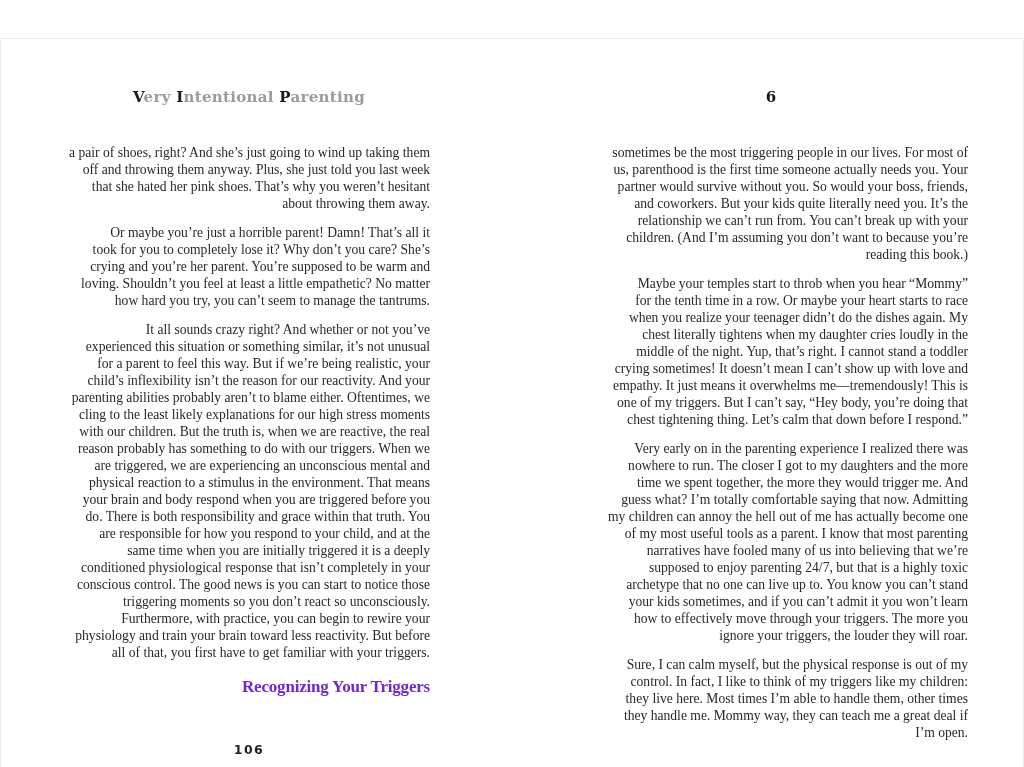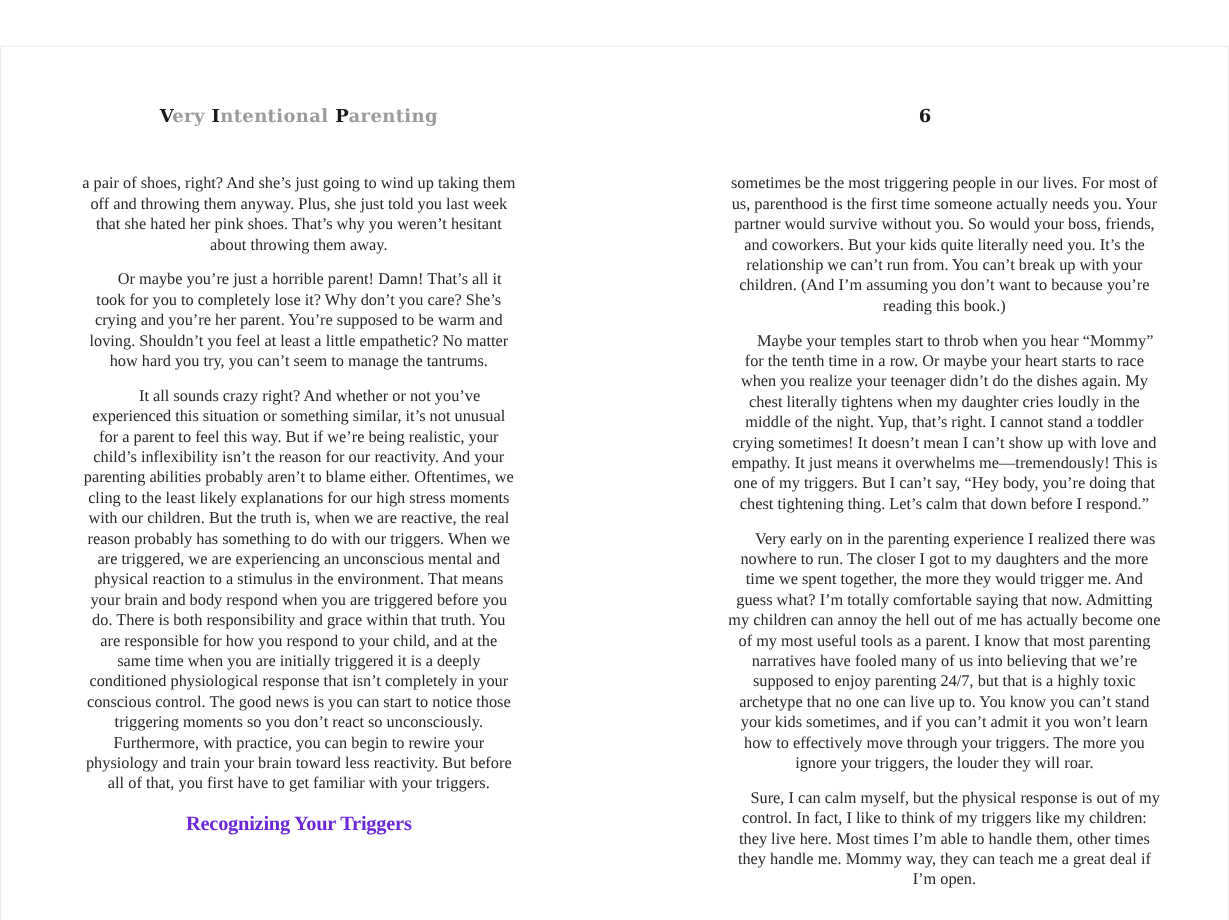--- a/index.html
+++ b/index.html
@@ -45,7 +45,7 @@
     font-size: 13.6px;
     line-height: 17px;
     color: #282828;
-    text-align: center;
+    text-align: right;
   }
   .column.left  { left: 68px; }
   .column.right { left: 606px; }

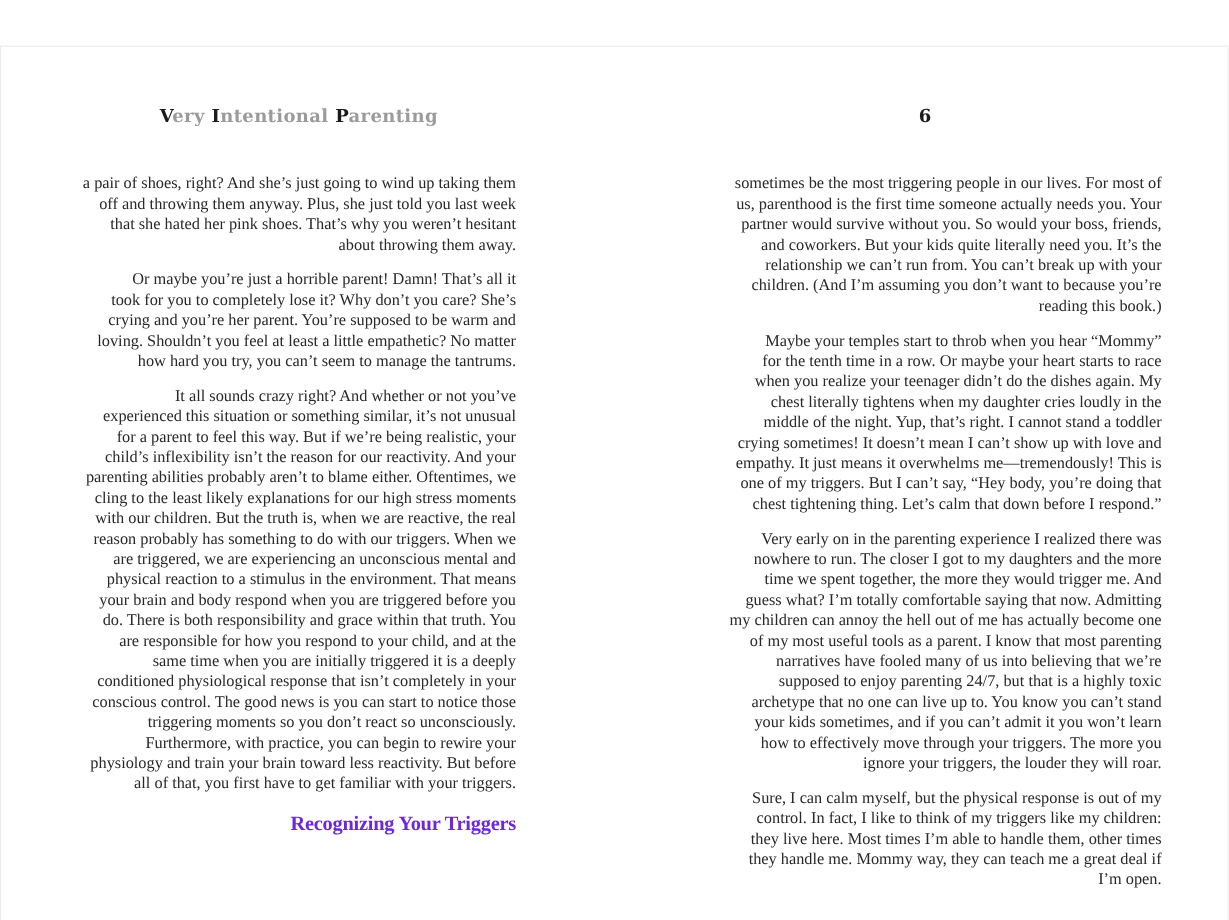--- a/index.html
+++ b/index.html
@@ -108,6 +108,7 @@
     <p class="indent">Sure, I can calm myself, but the physical response is out of my control. In fact, I like to think of my triggers like my children: they live here. Most times I’m able to handle them, other times they handle me. Mommy way, they can teach me a great deal if I’m open.</p>
   </div>
 
+  <div class="folio left">106</div>
 
 </div>
 

